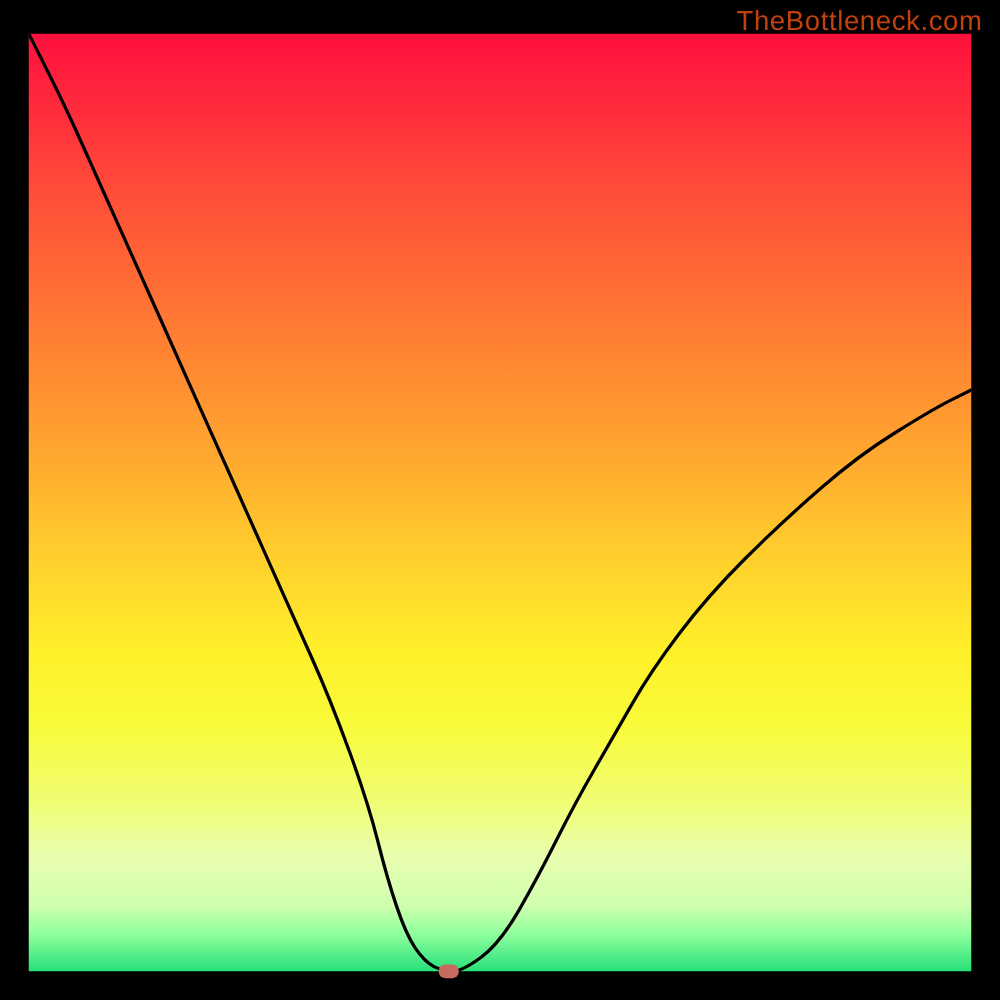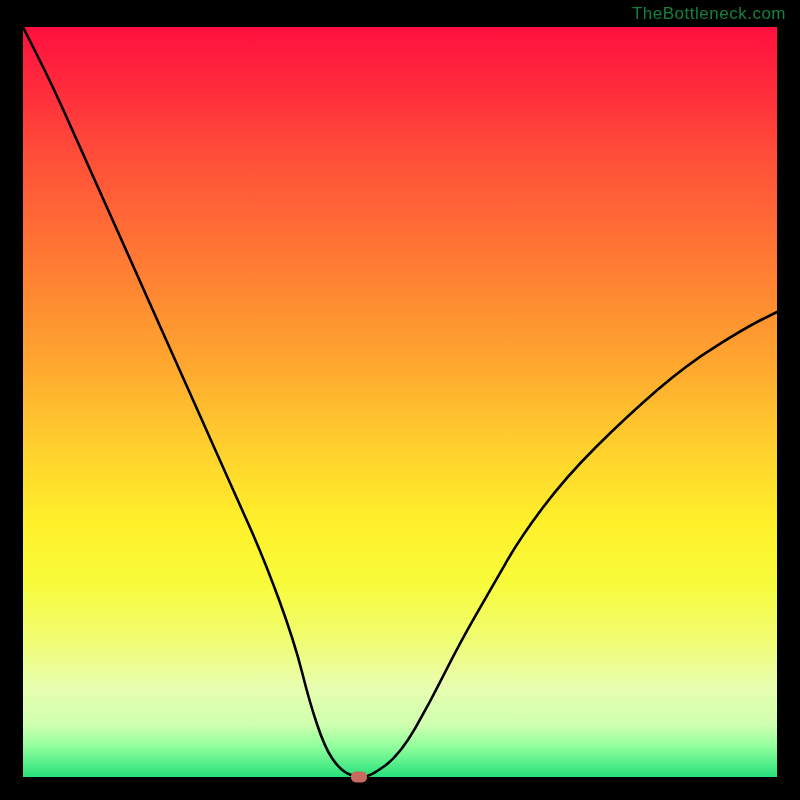--- a/index.html
+++ b/index.html
@@ -21,8 +21,8 @@
     position: absolute;
     top: 4px;
     right: 14px;
-    color: #15803d;
-    font-size: 17px;
+    color: #c2410c;
+    font-size: 22px;
     font-weight: 500;
     letter-spacing: 0.5px;
     user-select: none;

